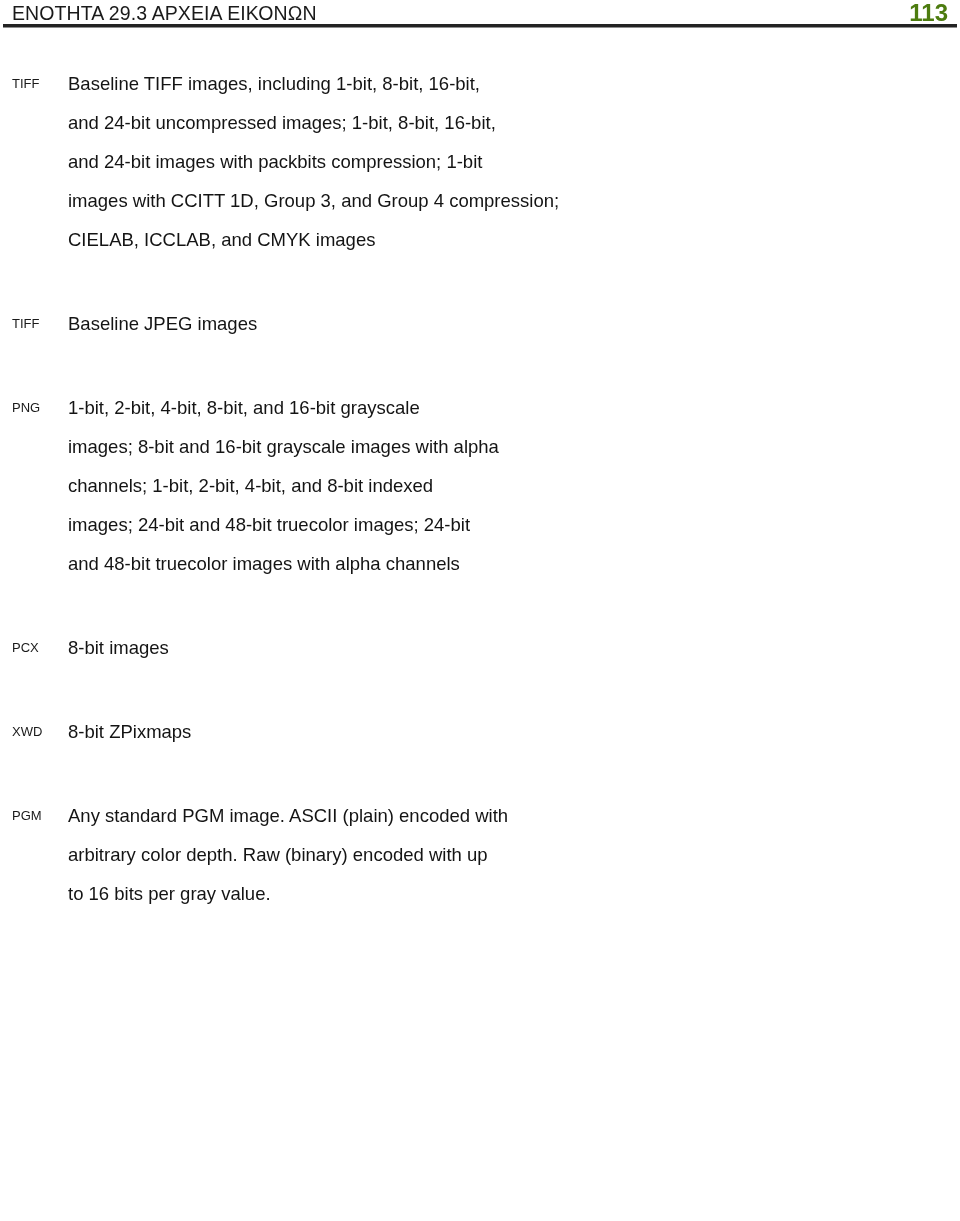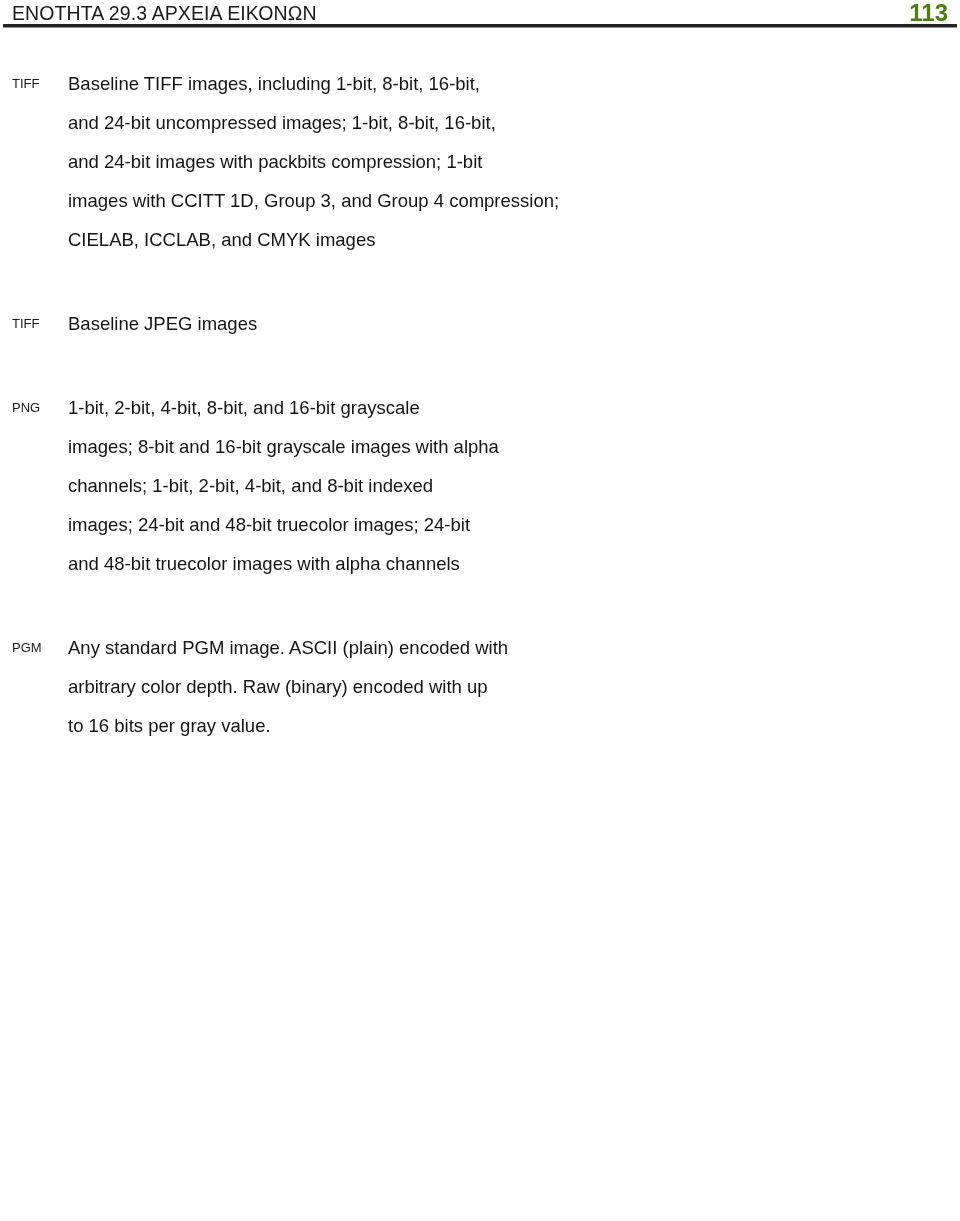--- a/index.html
+++ b/index.html
@@ -141,6 +141,10 @@
 and 48-bit truecolor images with alpha channels</div>
       </div>
       <div class="format-entry">
+        <div class="format-label">PCX</div>
+        <div class="format-desc">8-bit images</div>
+      </div>
+      <div class="format-entry">
         <div class="format-label">PGM</div>
         <div class="format-desc">Any standard PGM image. ASCII (plain) encoded with
 arbitrary color depth. Raw (binary) encoded with up

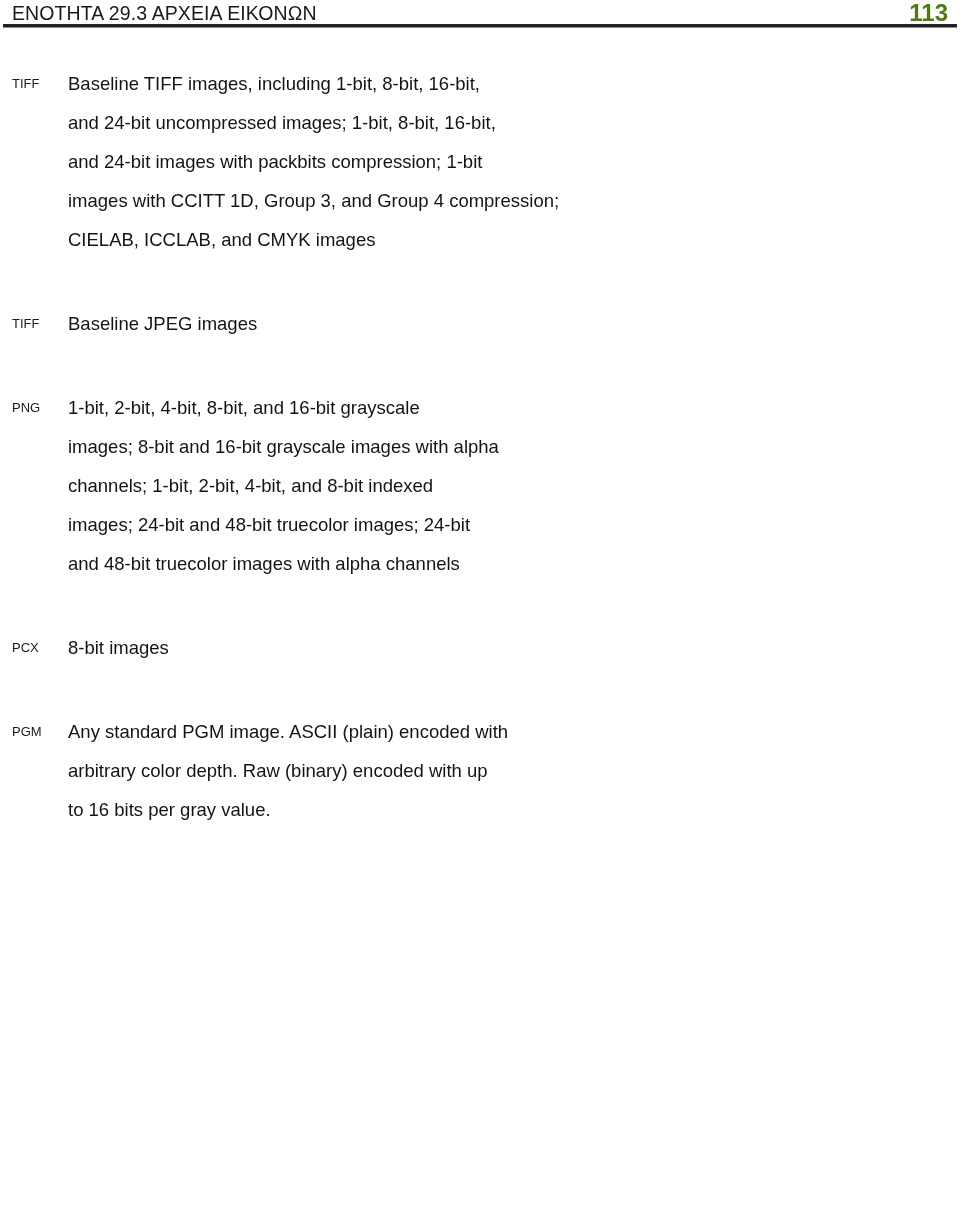--- a/index.html
+++ b/index.html
@@ -145,6 +145,10 @@
         <div class="format-desc">8-bit images</div>
       </div>
       <div class="format-entry">
+        <div class="format-label">XWD</div>
+        <div class="format-desc">8-bit ZPixmaps</div>
+      </div>
+      <div class="format-entry">
         <div class="format-label">PGM</div>
         <div class="format-desc">Any standard PGM image. ASCII (plain) encoded with
 arbitrary color depth. Raw (binary) encoded with up

